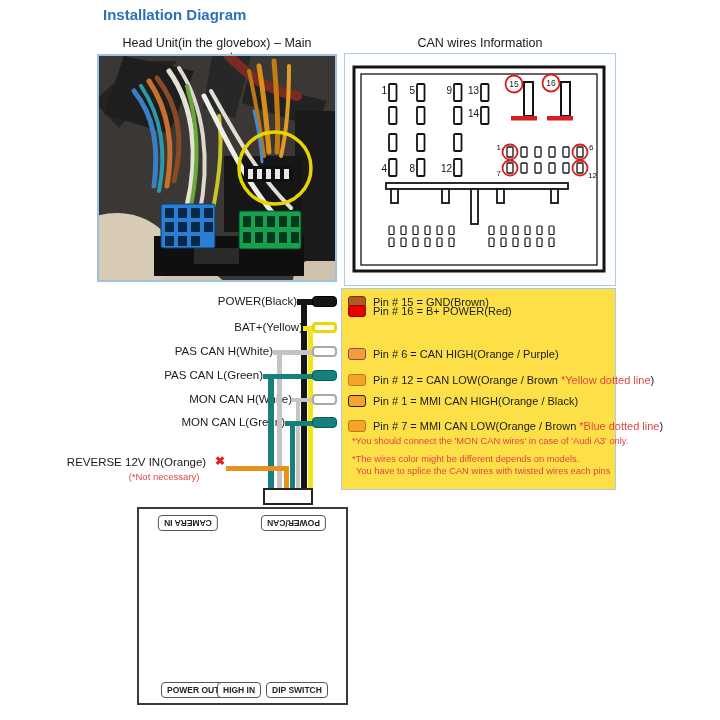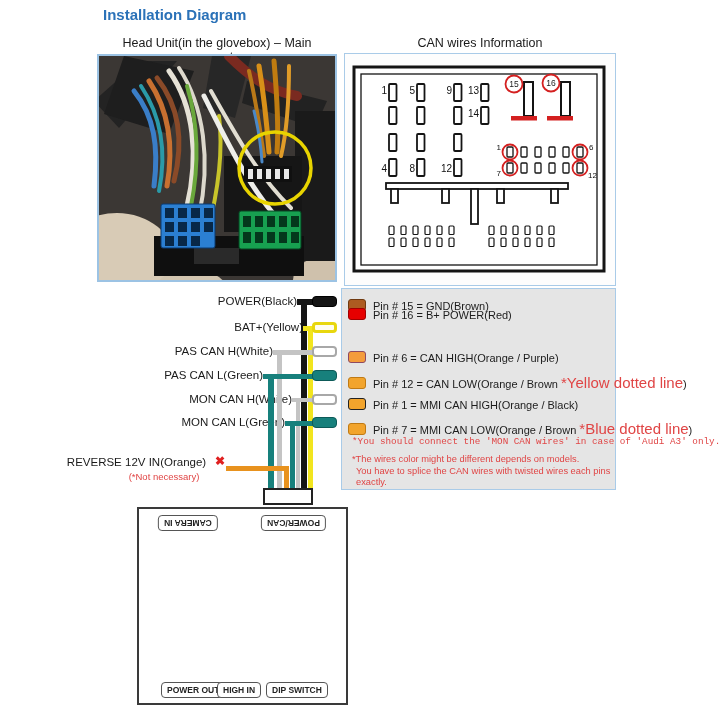--- a/index.html
+++ b/index.html
@@ -48,7 +48,7 @@
   #rvv{left:284px;top:466px;width:5px;height:24px;}
   #connbox{left:263px;top:488px;width:50px;height:17px;border:2px solid #222;background:#fff;box-sizing:border-box;}
   
-  #pininfo{left:341px;top:288px;width:275px;height:202px;border:1.5px solid #a9cbe8;box-sizing:border-box;background:#e5e5e5;}
+  #pininfo{left:341px;top:288px;width:275px;height:202px;border:1.5px solid #a9cbe8;box-sizing:border-box;background:#fde047;}
   .pirow{position:absolute;left:6px;display:flex;align-items:center;gap:7px;font-size:11px;color:#1c1c1c;white-space:nowrap;}
   .sw{width:16px;height:10px;border-radius:3px;border:1.5px solid #888;flex:0 0 auto;}
   .redtxt{color:#e04545;font-size:15px;}

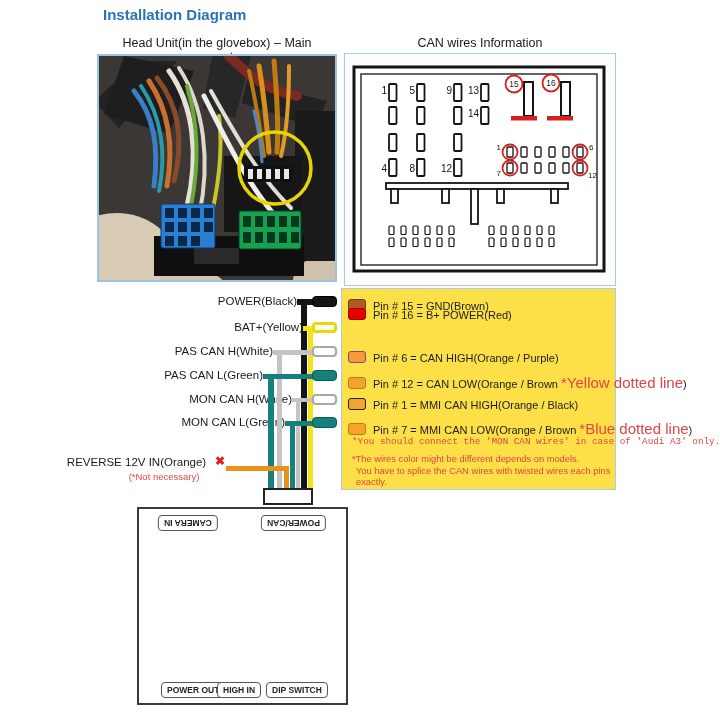--- a/index.html
+++ b/index.html
@@ -51,7 +51,7 @@
   #pininfo{left:341px;top:288px;width:275px;height:202px;border:1.5px solid #a9cbe8;box-sizing:border-box;background:#fde047;}
   .pirow{position:absolute;left:6px;display:flex;align-items:center;gap:7px;font-size:11px;color:#1c1c1c;white-space:nowrap;}
   .sw{width:16px;height:10px;border-radius:3px;border:1.5px solid #888;flex:0 0 auto;}
-  .redtxt{color:#e04545;font-size:15px;}
+  .redtxt{color:#e04545;font-size:11px;}
   #pir0{top:7px;}#pir1{top:16px;}#pir2{top:59px;}#pir3{top:85px;}#pir4{top:106px;}#pir5{top:131px;text-align:right;}
   #note1{left:10px;top:147px;font-size:9.3px;color:#e04545;white-space:nowrap;font-family:Liberation Mono, monospace;}
   #note2{left:10px;top:165px;font-size:9.3px;color:#e04545;line-height:11.5px;}

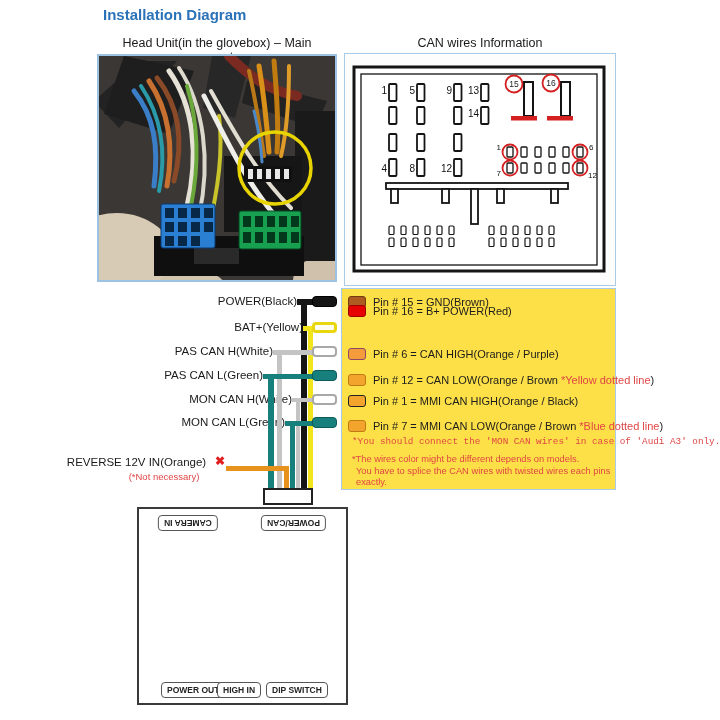--- a/index.html
+++ b/index.html
@@ -53,7 +53,7 @@
   .sw{width:16px;height:10px;border-radius:3px;border:1.5px solid #888;flex:0 0 auto;}
   .redtxt{color:#e04545;font-size:11px;}
   #pir0{top:7px;}#pir1{top:16px;}#pir2{top:59px;}#pir3{top:85px;}#pir4{top:106px;}#pir5{top:131px;text-align:right;}
-  #note1{left:10px;top:147px;font-size:9.3px;color:#e04545;white-space:nowrap;font-family:Liberation Mono, monospace;}
+  #note1{left:10px;top:147px;font-size:9.3px;color:#e04545;white-space:nowrap;}
   #note2{left:10px;top:165px;font-size:9.3px;color:#e04545;line-height:11.5px;}
   #note2 .ind{margin-left:4px;}
   

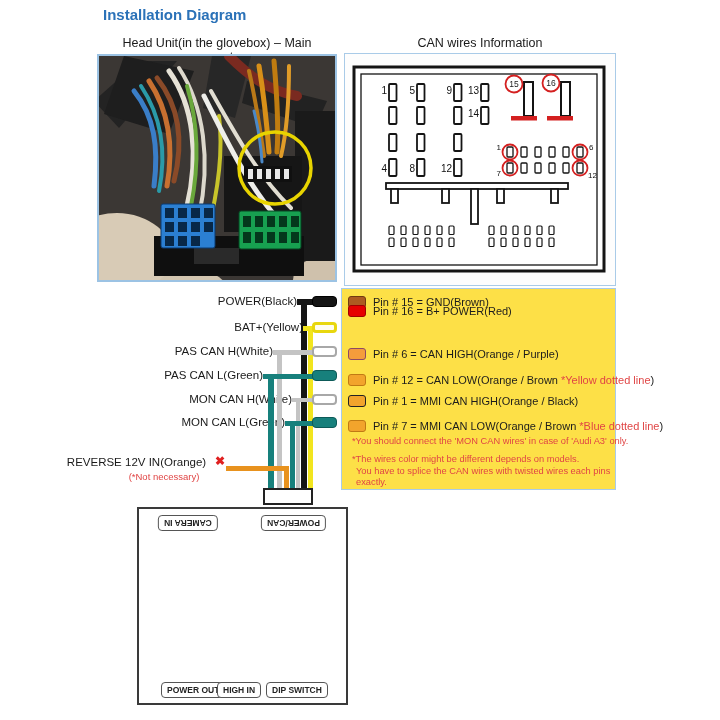--- a/index.html
+++ b/index.html
@@ -310,7 +310,6 @@
     <div class="abs" id="note2">
       <div>*The wires color might be different depends on models.</div>
       <div class="ind">You have to splice the CAN wires with twisted wires each pins</div>
-      <div class="ind">exactly.</div>
     </div>
   </div>
 

